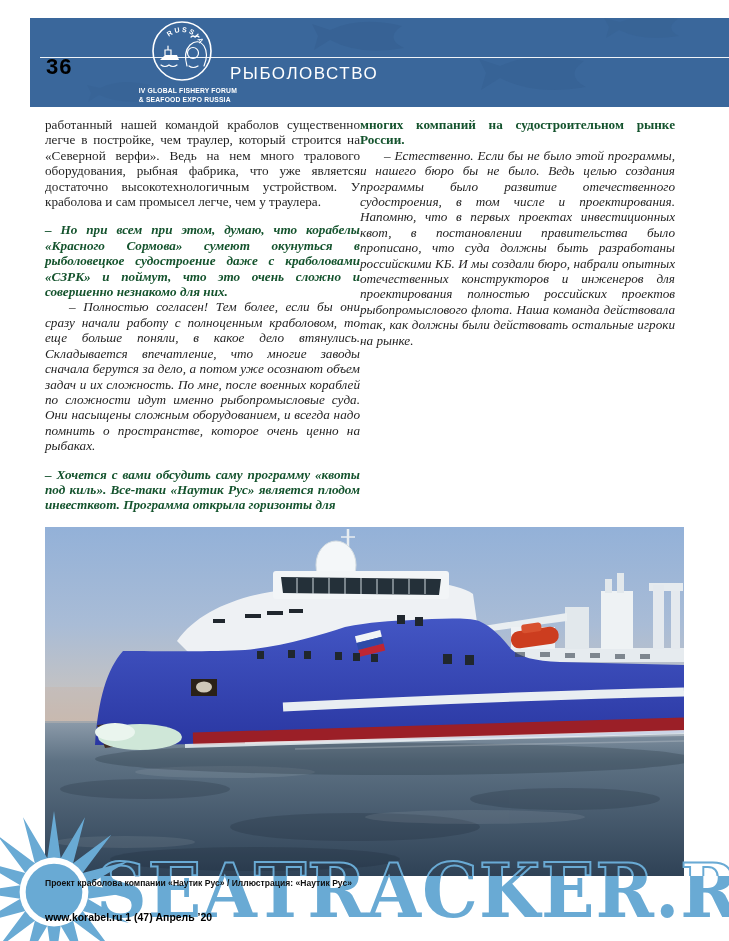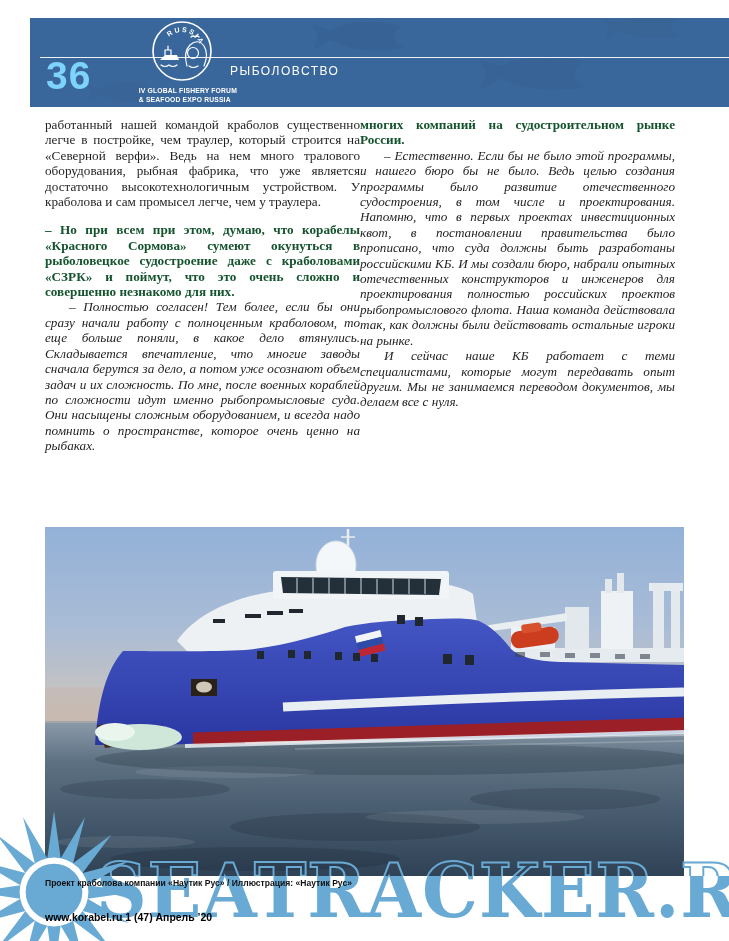--- a/index.html
+++ b/index.html
@@ -11,8 +11,8 @@
           background:#3a679b;overflow:hidden;}
   .header .fishpattern{position:absolute;inset:0;opacity:.55;}
   .hline{position:absolute;left:10px;right:0;top:39px;height:1px;background:rgba(255,255,255,.92);}
-  .page-number{position:absolute;left:16px;top:38px;font-size:39px;line-height:1;
-               font-weight:600;color:#7dd3fc;letter-spacing:1px;}
+  .page-number{position:absolute;left:16px;top:38px;font-size:22px;line-height:1;
+               font-weight:600;color:#000000;letter-spacing:1px;}
   .logo{position:absolute;left:104px;top:2px;width:96px;text-align:center;color:#fff;}
   .logo-lines{margin-top:1px;font-size:7.5px;font-weight:bold;line-height:8.5px;
               letter-spacing:.2px;transform:scaleX(.9);transform-origin:center top;white-space:nowrap;}

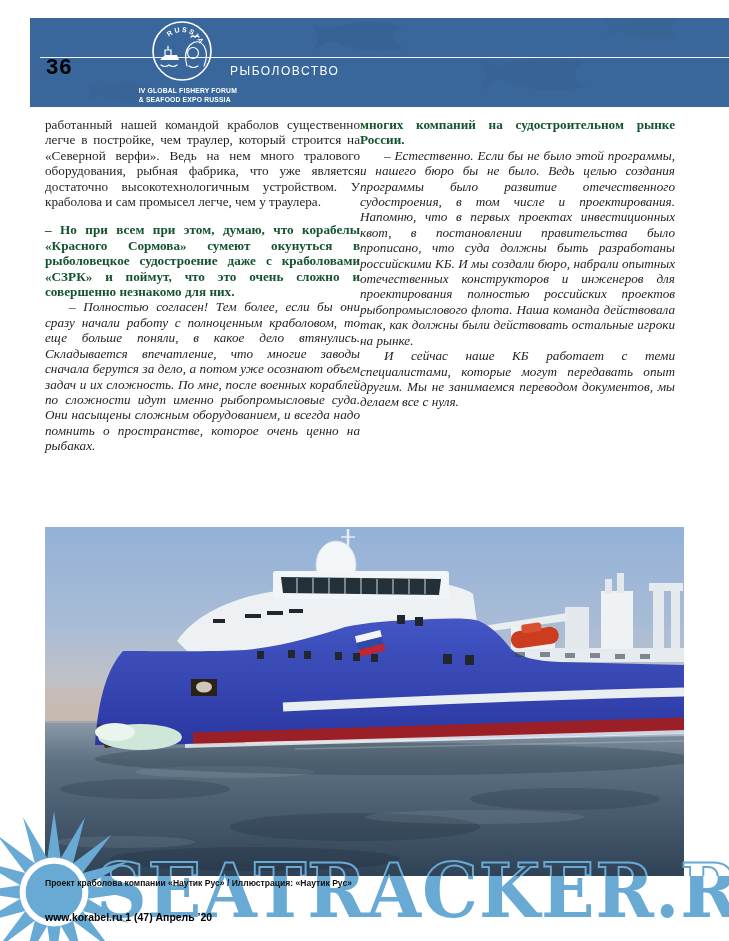--- a/index.html
+++ b/index.html
@@ -16,7 +16,7 @@
   .logo{position:absolute;left:104px;top:2px;width:96px;text-align:center;color:#fff;}
   .logo-lines{margin-top:1px;font-size:7.5px;font-weight:bold;line-height:8.5px;
               letter-spacing:.2px;transform:scaleX(.9);transform-origin:center top;white-space:nowrap;}
-  .section-title{position:absolute;left:200px;top:46px;font-size:12px;color:#ffffff;
+  .section-title{position:absolute;left:200px;top:46px;font-size:17px;color:#ffffff;
                  letter-spacing:1.5px;font-weight:500;}
 
   

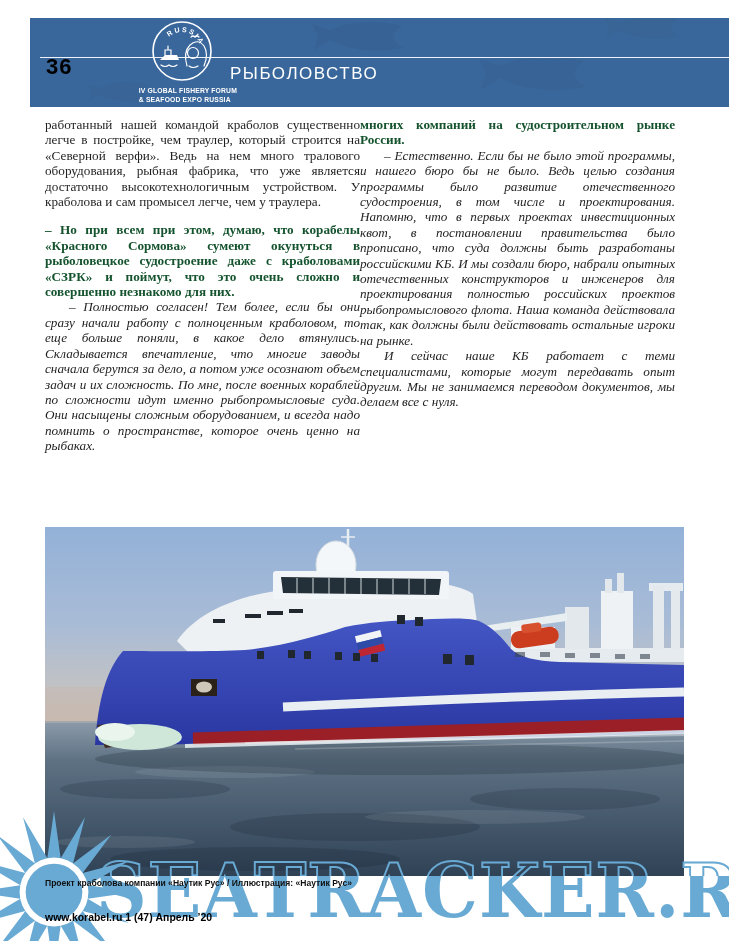--- a/index.html
+++ b/index.html
@@ -25,7 +25,7 @@
            color:#1f1f1f;text-align:justify;}
   .col{width:315px;}
   .article p{margin:0;}
-  .article p.gap{margin-top:13px;}
+  .article p.gap{margin-top:13px;font-style:italic;}
   .article p.ind{text-indent:24px;font-style:italic;}
   .article p.q{font-weight:bold;color:#14532d;}
 

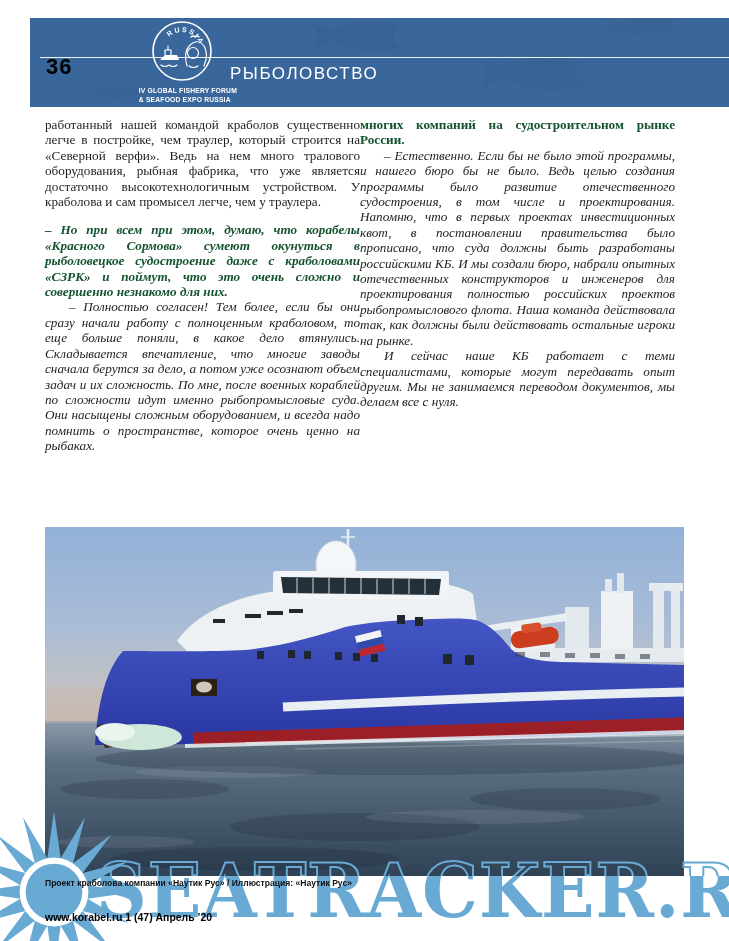--- a/index.html
+++ b/index.html
@@ -108,7 +108,6 @@
     <div class="col">
       <p class="q">многих компаний на судостроительном рынке России.</p>
       <p class="ind">– Естественно. Если бы не было этой программы, и нашего бюро бы не было. Ведь целью создания программы было развитие отечественного судостроения, в том числе и проектирования. Напомню, что в первых проектах инвестиционных квот, в постановлении правительства было прописано, что суда должны быть разработаны российскими КБ. И мы создали бюро, набрали опытных отечественных конструкторов и инженеров для проектирования полностью российских проектов рыбопромыслового флота. Наша команда действовала так, как должны были действовать остальные игроки на рынке.</p>
-      <p class="ind">И сейчас наше КБ работает с теми специалистами, которые могут передавать опыт другим. Мы не занимаемся переводом документов, мы делаем все с нуля.</p>
     </div>
   </div>
 

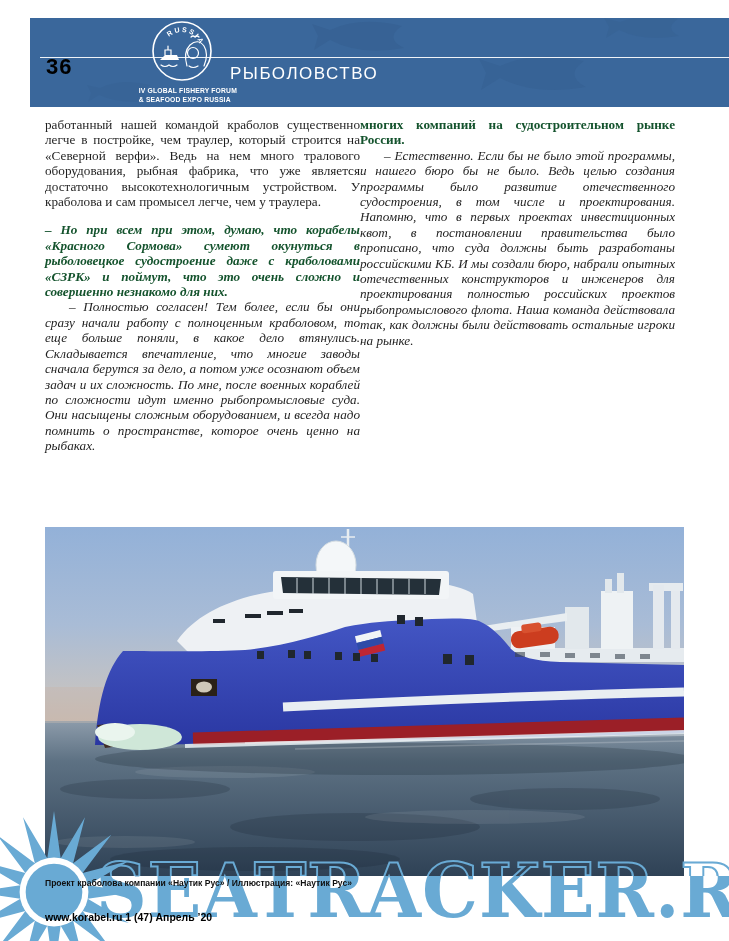--- a/index.html
+++ b/index.html
@@ -104,6 +104,7 @@
       <p>работанный нашей командой краболов существенно легче в постройке, чем траулер, который строится на «Северной верфи». Ведь на нем много тралового оборудования, рыбная фабрика, что уже является достаточно высокотехнологичным устройством. У краболова и сам промысел легче, чем у траулера.</p>
       <p class="q gap">– Но при всем при этом, думаю, что корабелы «Красного Сормова» сумеют окунуться в рыболовецкое судостроение даже с краболовами «СЗРК» и поймут, что это очень сложно и совершенно незнакомо для них.</p>
       <p class="ind">– Полностью согласен! Тем более, если бы они сразу начали работу с полноценным краболовом, то еще больше поняли, в какое дело втянулись. Складывается впечатление, что многие заводы сначала берутся за дело, а потом уже осознают объем задач и их сложность. По мне, после военных кораблей по сложности идут именно рыбопромысловые суда. Они насыщены сложным оборудованием, и всегда надо помнить о пространстве, которое очень ценно на рыбаках.</p>
+      <p class="q gap">– Хочется с вами обсудить саму программу «квоты под киль». Все-таки «Наутик Рус» является плодом инвестквот. Программа открыла горизонты для</p>
     </div>
     <div class="col">
       <p class="q">многих компаний на судостроительном рынке России.</p>

